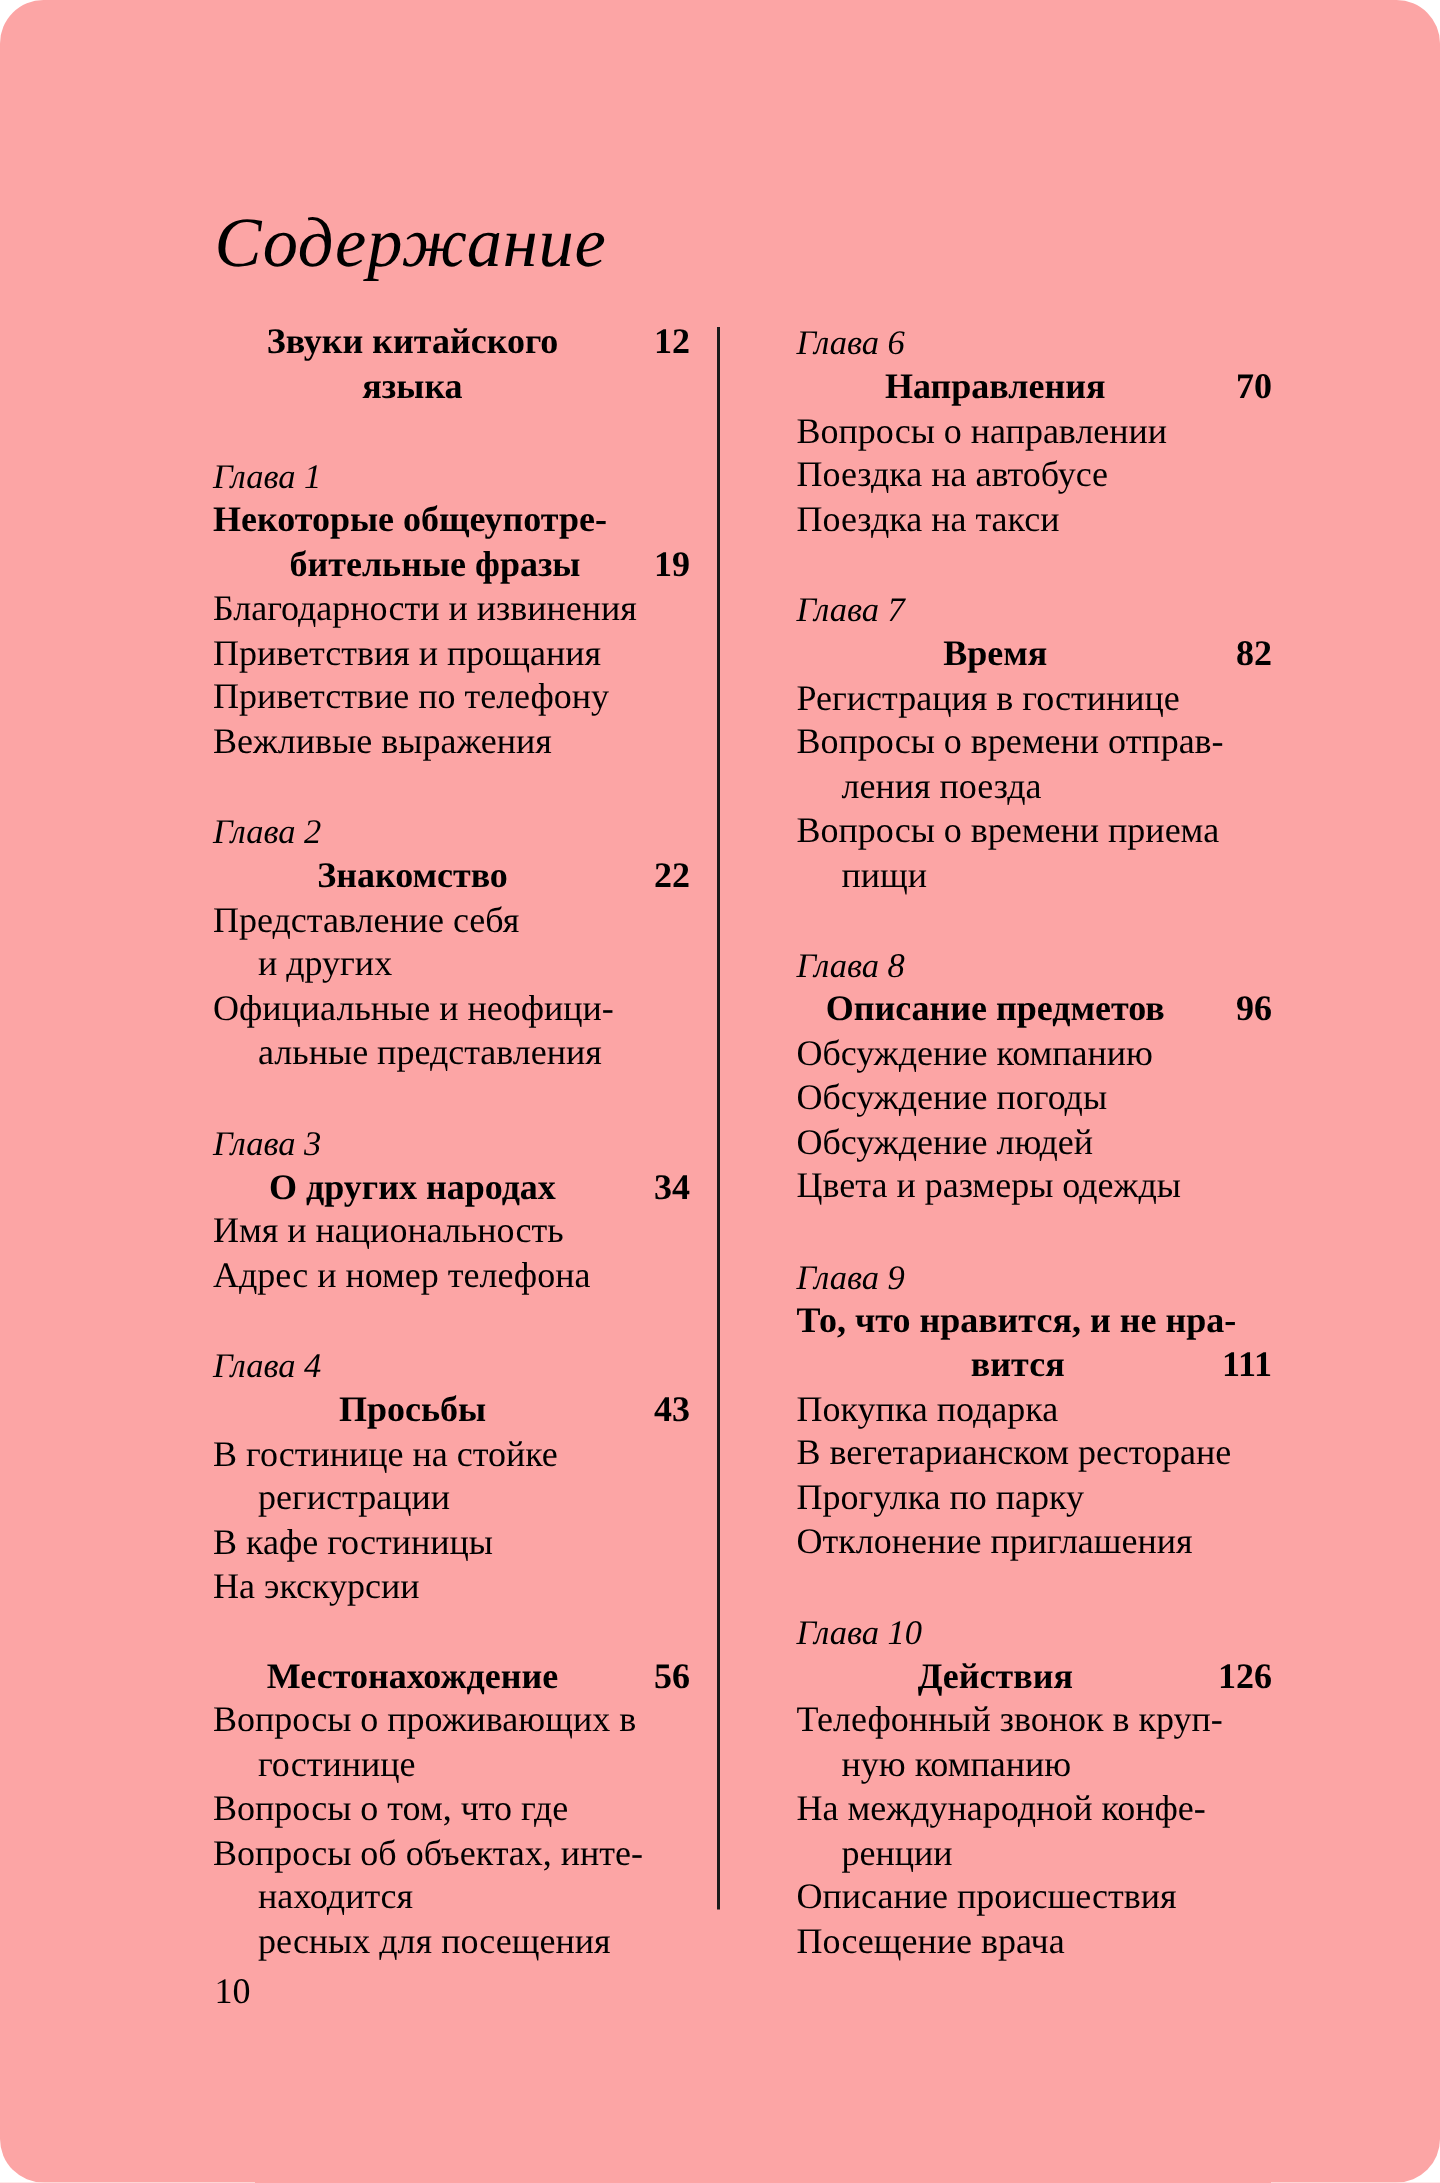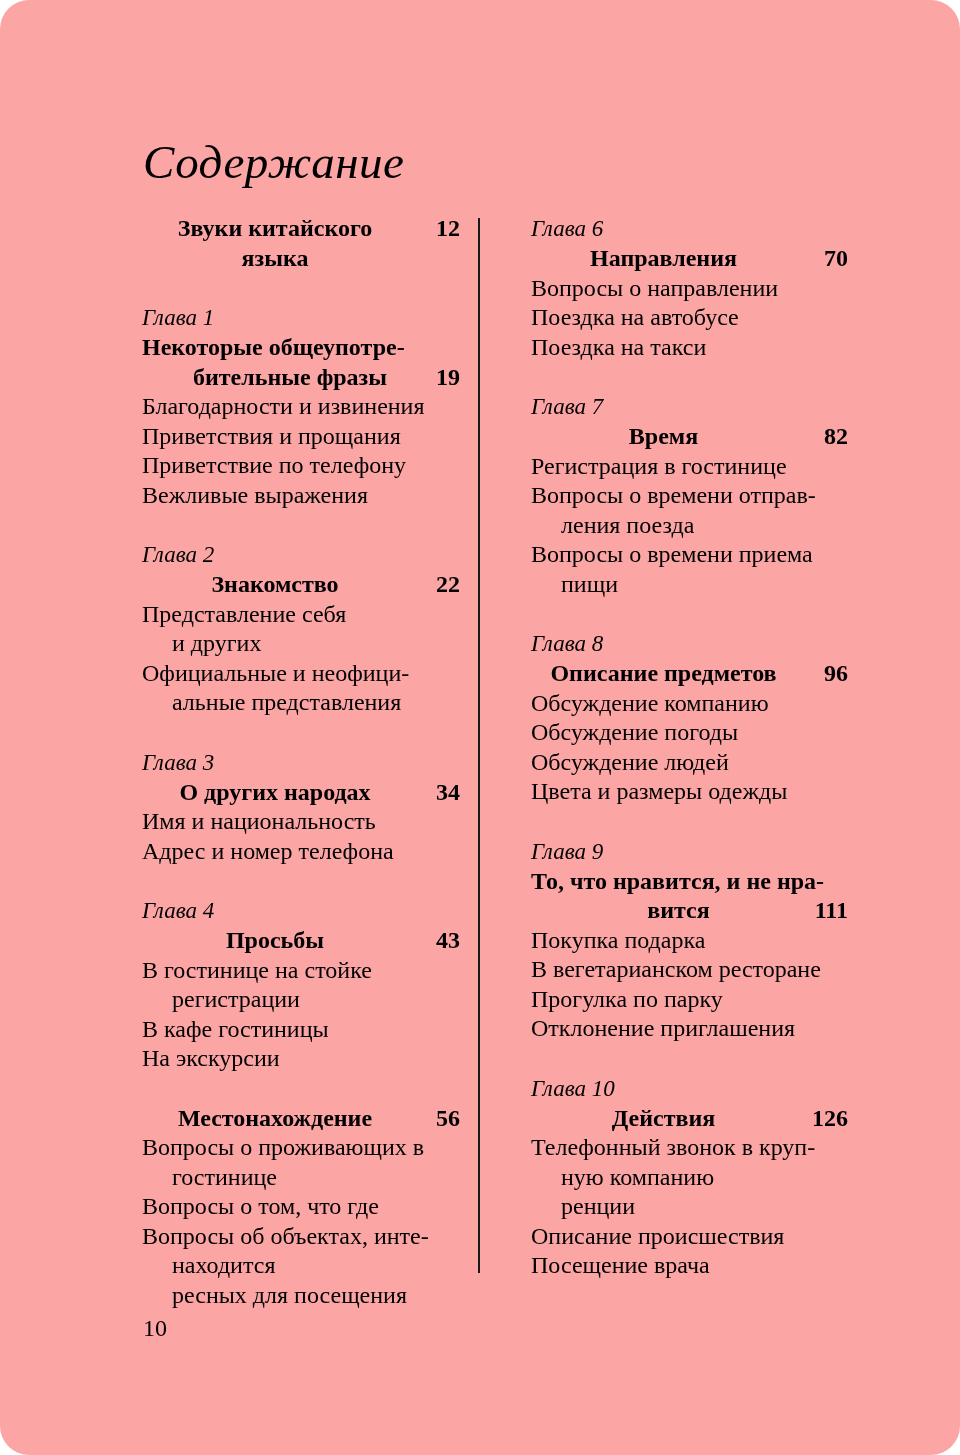--- a/index.html
+++ b/index.html
@@ -186,6 +186,7 @@
           <div class="line bold pad-right"><span class="txt">Действия</span><span class="pg">126</span></div>
           <div class="line"><span class="txt">Телефонный звонок в круп-</span></div>
           <div class="line indent"><span class="txt">ную компанию</span></div>
+          <div class="line"><span class="txt">На международной конфе-</span></div>
           <div class="line indent"><span class="txt">ренции</span></div>
           <div class="line"><span class="txt">Описание происшествия</span></div>
           <div class="line"><span class="txt">Посещение врача</span></div>

